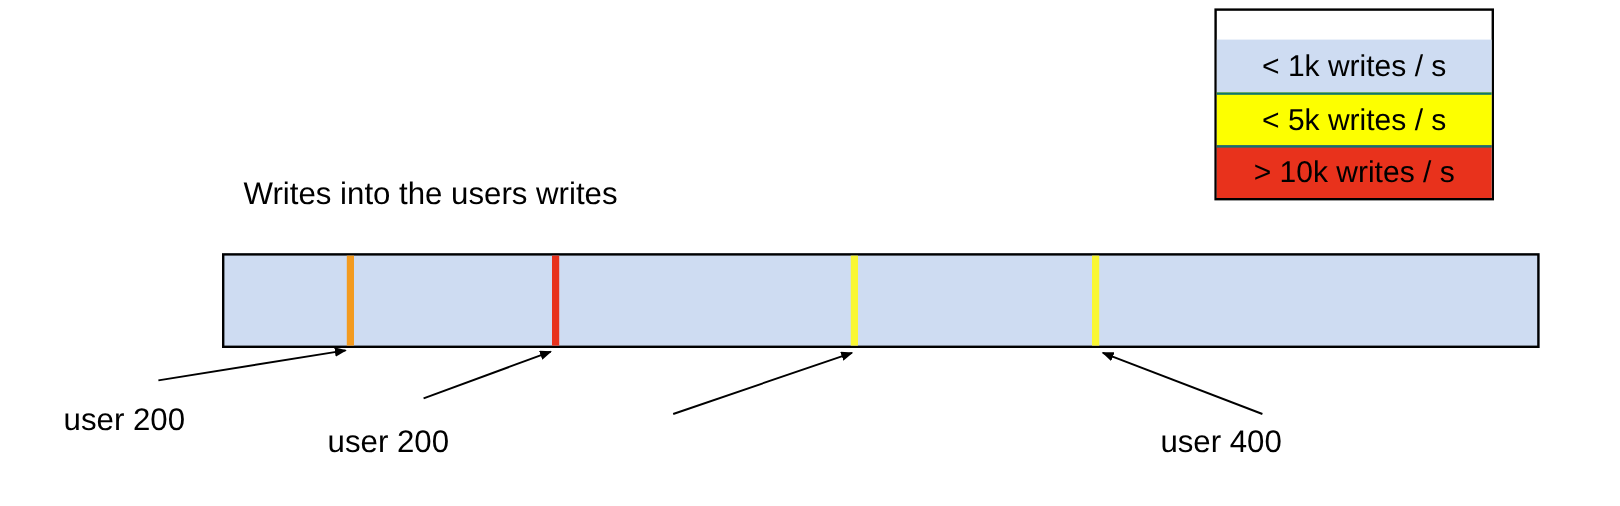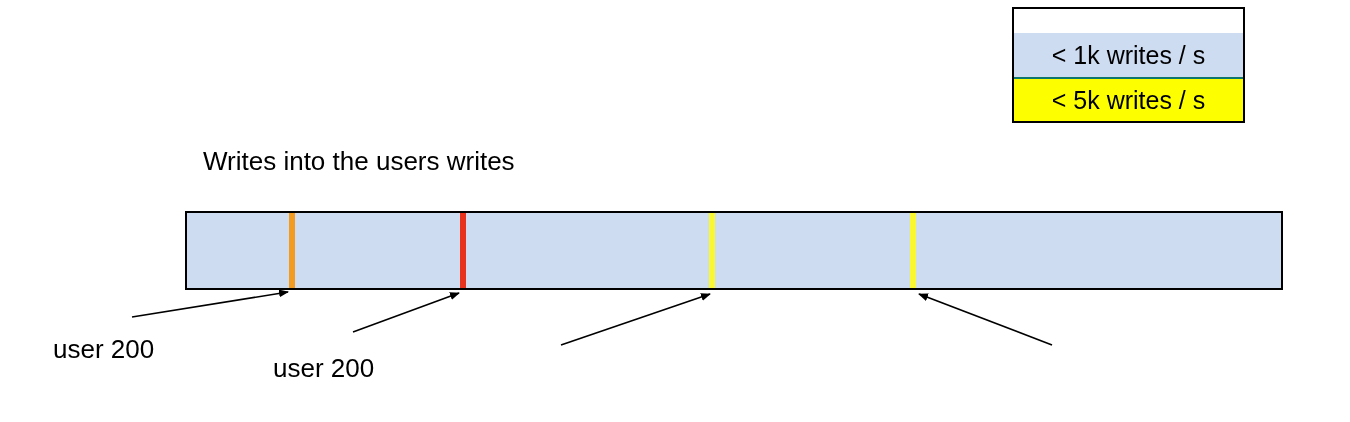--- a/index.html
+++ b/index.html
@@ -92,6 +92,7 @@
   <div class="legend">
     <div class="legend-row" style="background: rgb(206, 220, 242); margin-top: 24px;">&lt; 1k writes / s</div>
     <div class="legend-row" style="background: rgb(253, 255, 0);">&lt; 5k writes / s</div>
+    <div class="legend-row" style="background: rgb(232, 50, 28);">&gt; 10k writes / s</div>
   </div>
 
   <div class="users-bar">

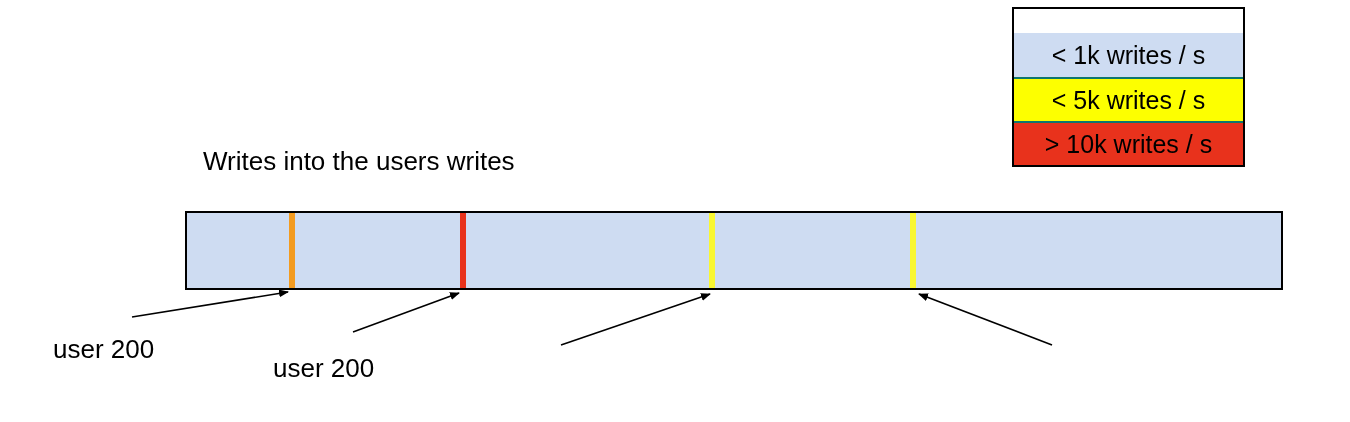--- a/index.html
+++ b/index.html
@@ -116,6 +116,7 @@
 
   <div class="user-label label-u100">user 200</div>
   <div class="user-label label-u200">user 200</div>
+  <div class="user-label label-u400">user 400</div>
 
 </div>
 

